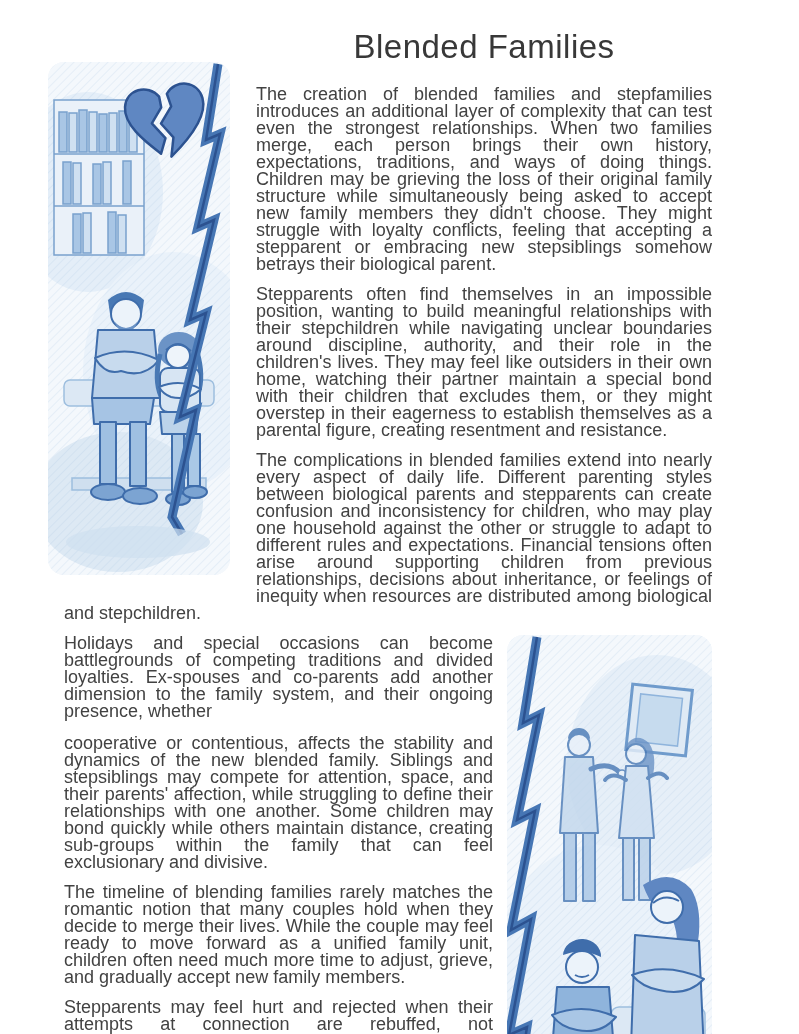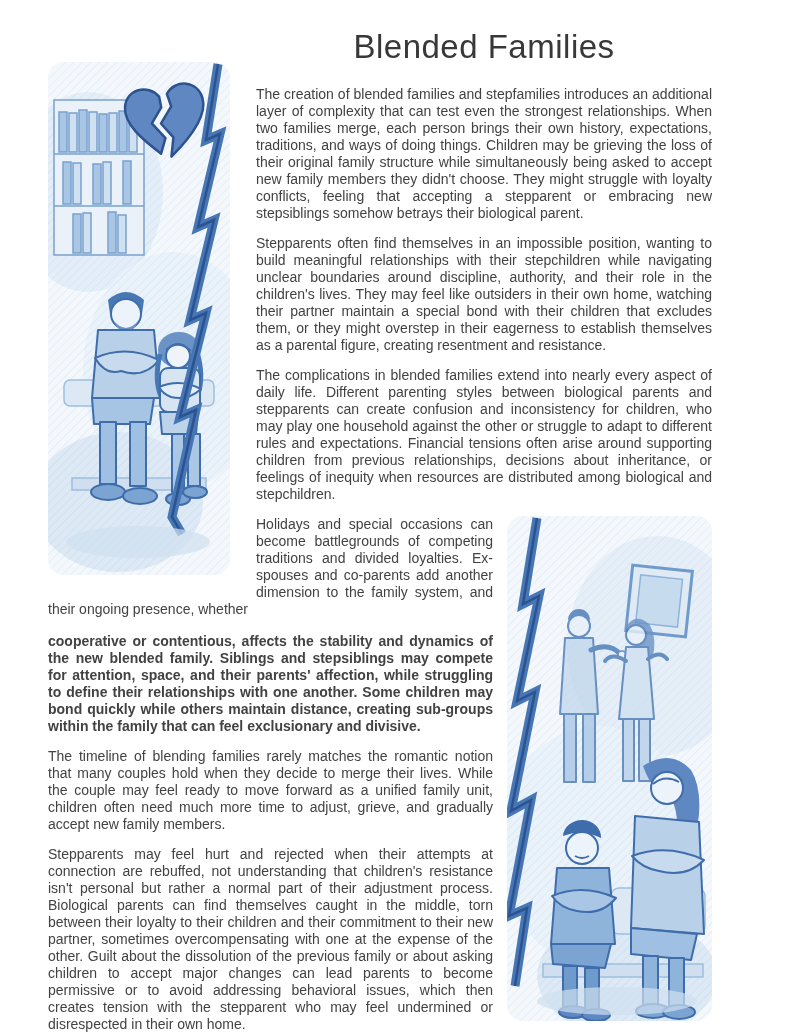--- a/index.html
+++ b/index.html
@@ -23,10 +23,11 @@
     line-height:1.3;
   }
   p.body{
-    font-size:14px;
+    font-size:18px;
     line-height:17px;
     text-align:justify;
     margin:0 0 13px 0;
+    padding-left:16px;
   }
   p.clear-left{clear:left;margin-top:15px;font-weight:bold;}
   figure{margin:0;padding:0;}

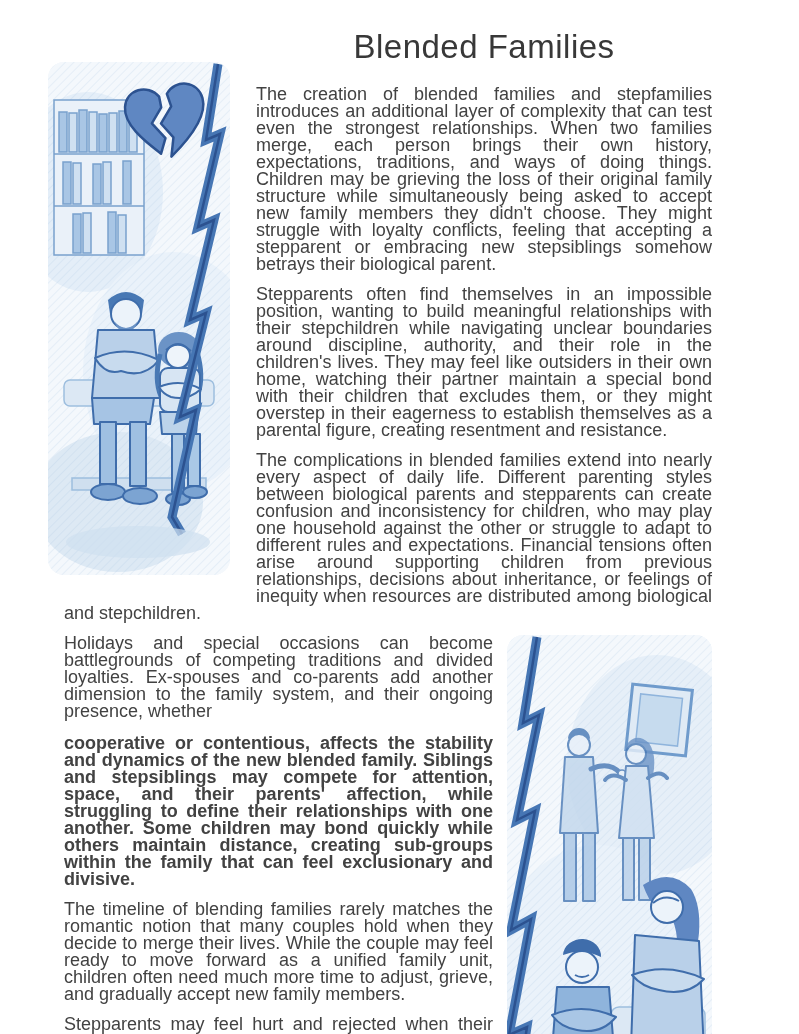--- a/index.html
+++ b/index.html
@@ -29,7 +29,7 @@
     margin:0 0 13px 0;
     padding-left:16px;
   }
-  p.clear-left{clear:left;margin-top:15px;font-weight:bold;}
+  p.clear-left{clear:left;margin-top:15px;}
   figure{margin:0;padding:0;}
   .illus{
     border-radius:16px;

